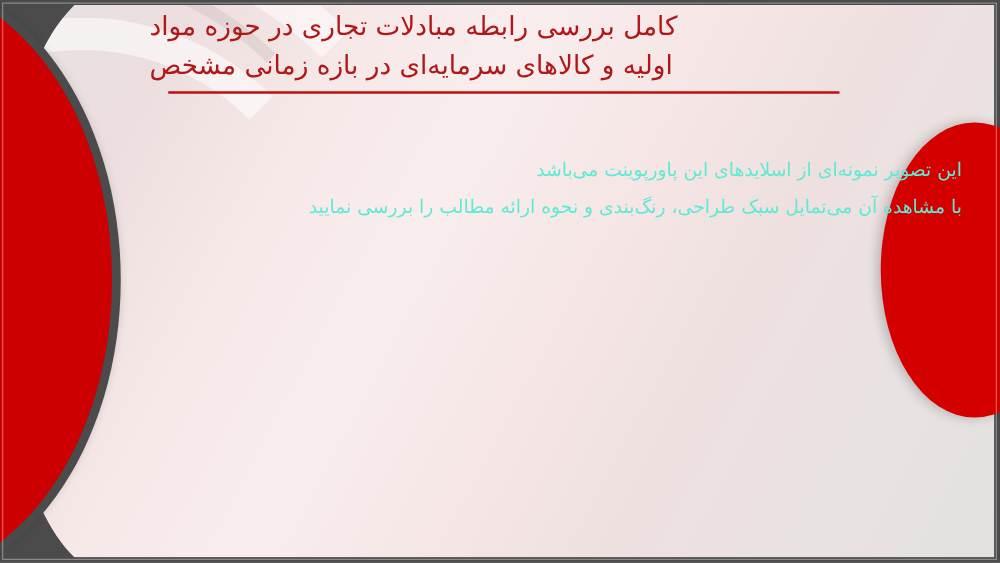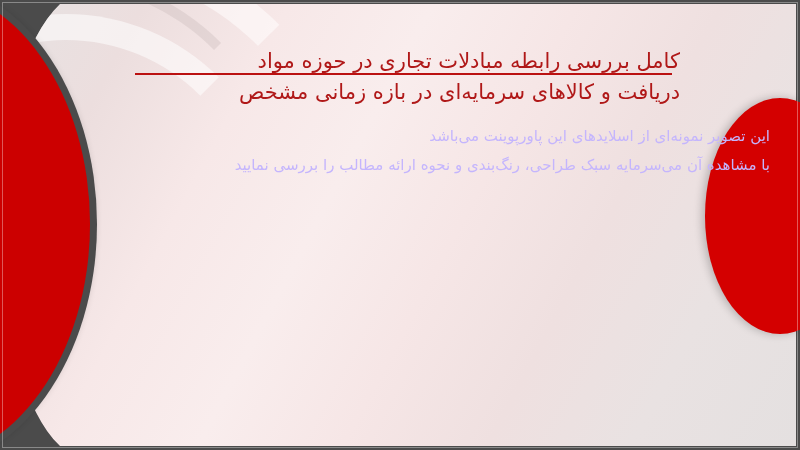--- a/index.html
+++ b/index.html
@@ -96,10 +96,9 @@
     top: 6px;
     left: 120px;
     width: 560px;
-    text-align: right;
+    text-align: left;
     direction: rtl;
     z-index: 6;
-    margin-top: 40px;
   }
   .title-line {
     color: #b01818;

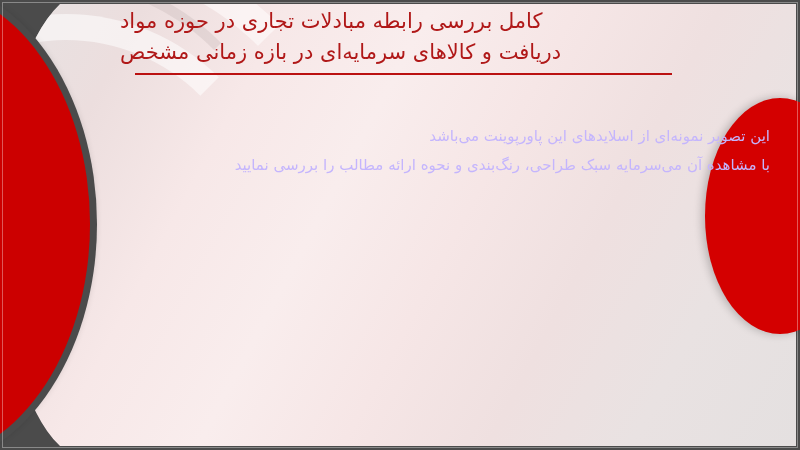--- a/index.html
+++ b/index.html
@@ -167,7 +167,7 @@
 
   <div class="title-block">
     <div class="title-line">کامل بررسی رابطه مبادلات تجاری در حوزه مواد</div>
-    <div class="title-line">دریافت و کالاهای سرمایه‌ای در بازه زمانی مشخص</div>
+    <div class="title-line">اولیه و کالاهای سرمایه‌ای در بازه زمانی مشخص</div>
   </div>
 
   <div class="title-rule"></div>

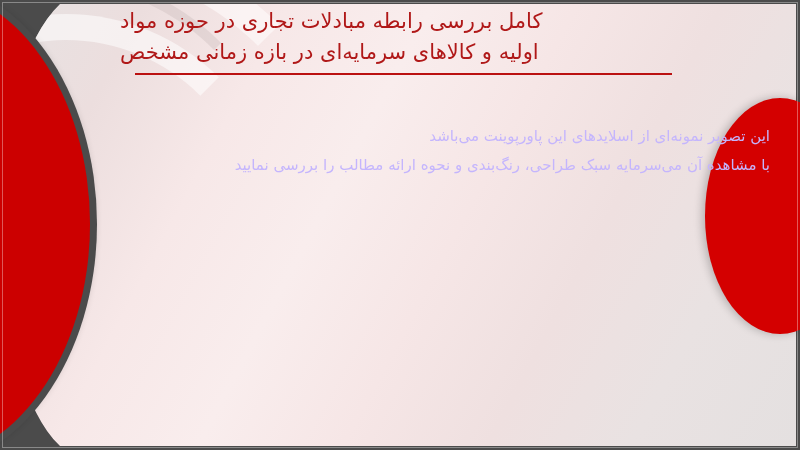--- a/index.html
+++ b/index.html
@@ -128,7 +128,7 @@
     z-index: 6;
   }
   .body-line {
-    color: #c4b5fd;
+    color: #5eead4;
     font-size: 15px;
     line-height: 29px;
     font-weight: 400;

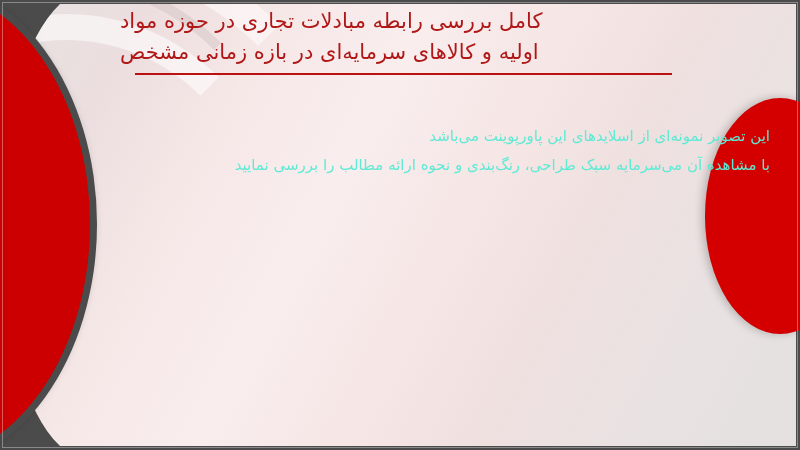--- a/index.html
+++ b/index.html
@@ -174,7 +174,7 @@
 
   <div class="body-block">
     <div class="body-line">این تصویر نمونه‌ای از اسلایدهای این پاورپوینت می‌باشد</div>
-    <div class="body-line">با مشاهده آن می‌سرمایه سبک طراحی، رنگ‌بندی و نحوه ارائه مطالب را بررسی نمایید</div>
+    <div class="body-line">با مشاهده آن می‌تمایل سبک طراحی، رنگ‌بندی و نحوه ارائه مطالب را بررسی نمایید</div>
   </div>
 
 </div>

